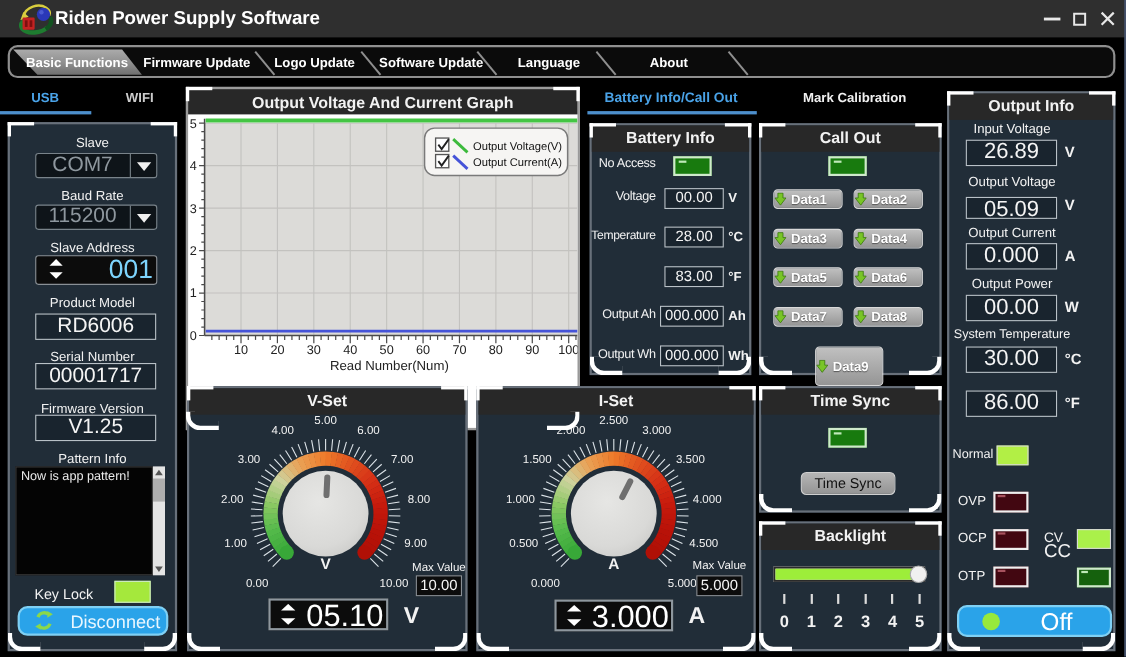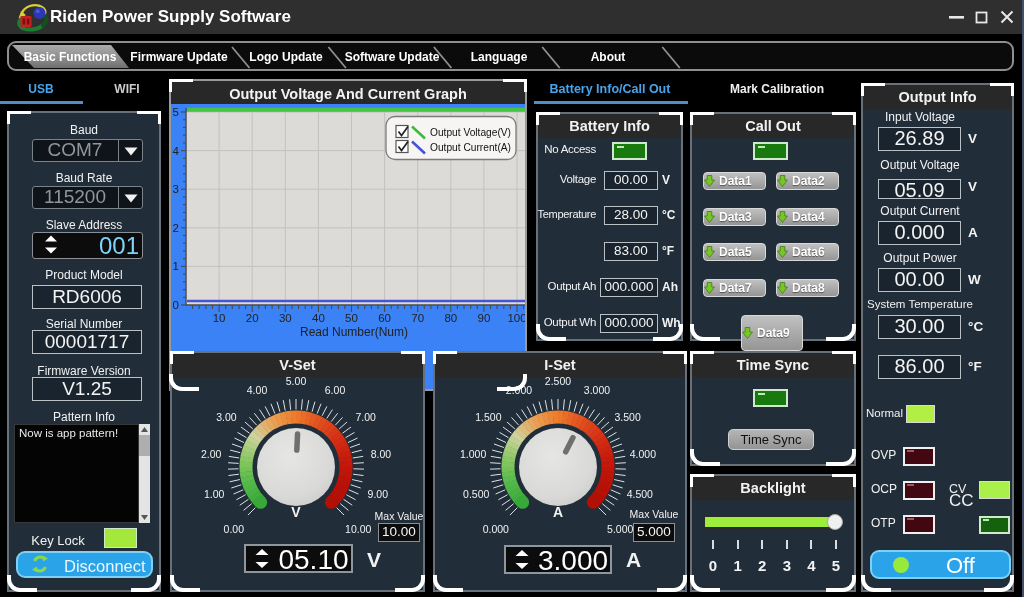--- a/index.html
+++ b/index.html
@@ -124,7 +124,7 @@
       </div>
     </div>
   </div>
-<div class="panel" style="left:169px;top:79px;width:358px;height:312px;background:#3b82f6;border-color:#9a9a9a">
+<div class="panel" style="left:169px;top:79px;width:358px;height:312px;background:#ffffff;border-color:#9a9a9a">
     <div class="ctl"></div>
     <div class="ctr"></div>
     <div class="cbl"></div>

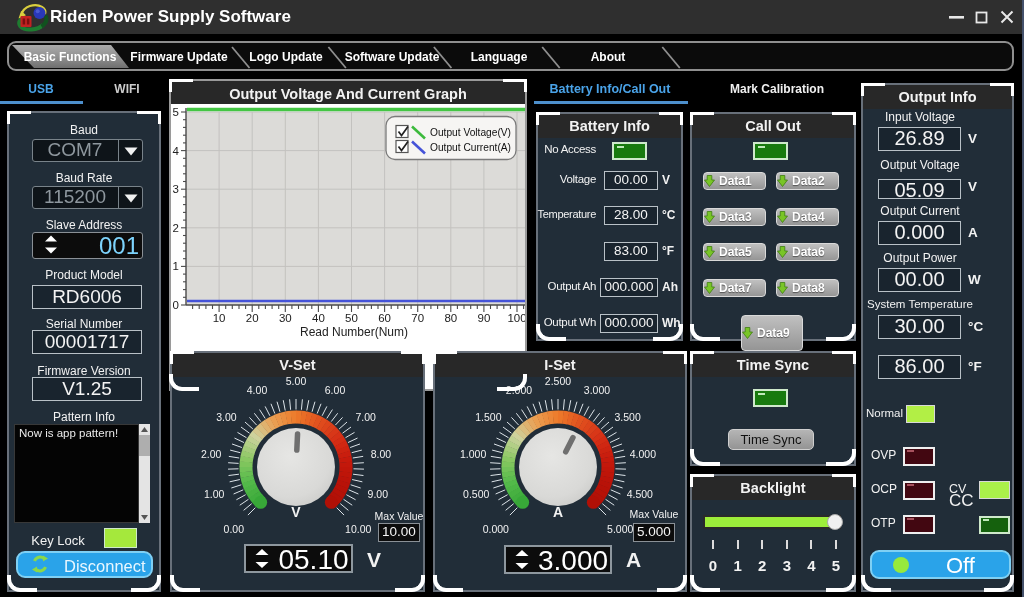--- a/index.html
+++ b/index.html
@@ -73,7 +73,7 @@
     <div class="cbl"></div>
     <div class="cbr"></div>
     <div style="position:absolute;left:-2px;top:-2px;width:154px;height:481px">
-<div class="labc" style="left:77px;top:12px">Baud</div>
+<div class="labc" style="left:77px;top:12px">Slave</div>
       <div class="labc" style="left:77px;top:60px">Baud Rate</div>
       <div class="labc" style="left:77px;top:107px">Slave Address</div>
       <div class="labc" style="left:77px;top:157px">Product Model</div>

